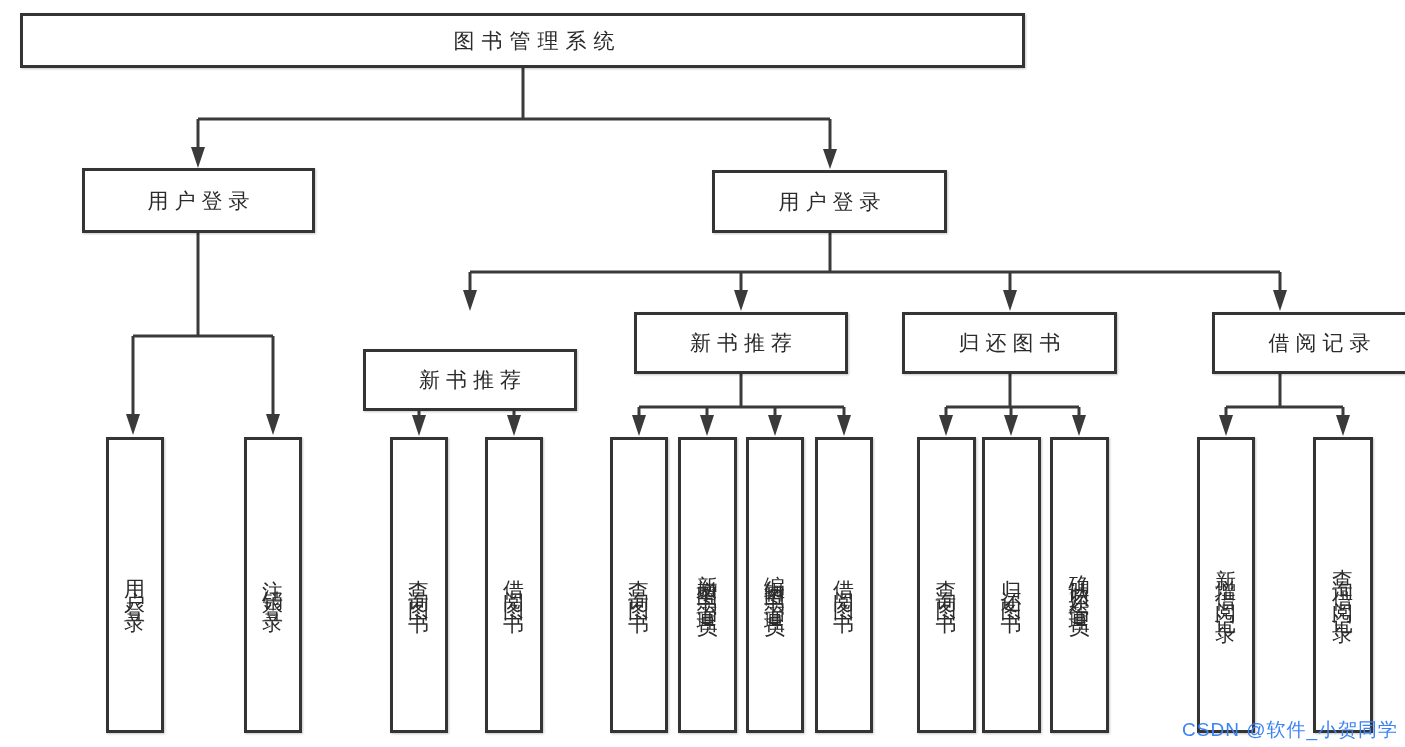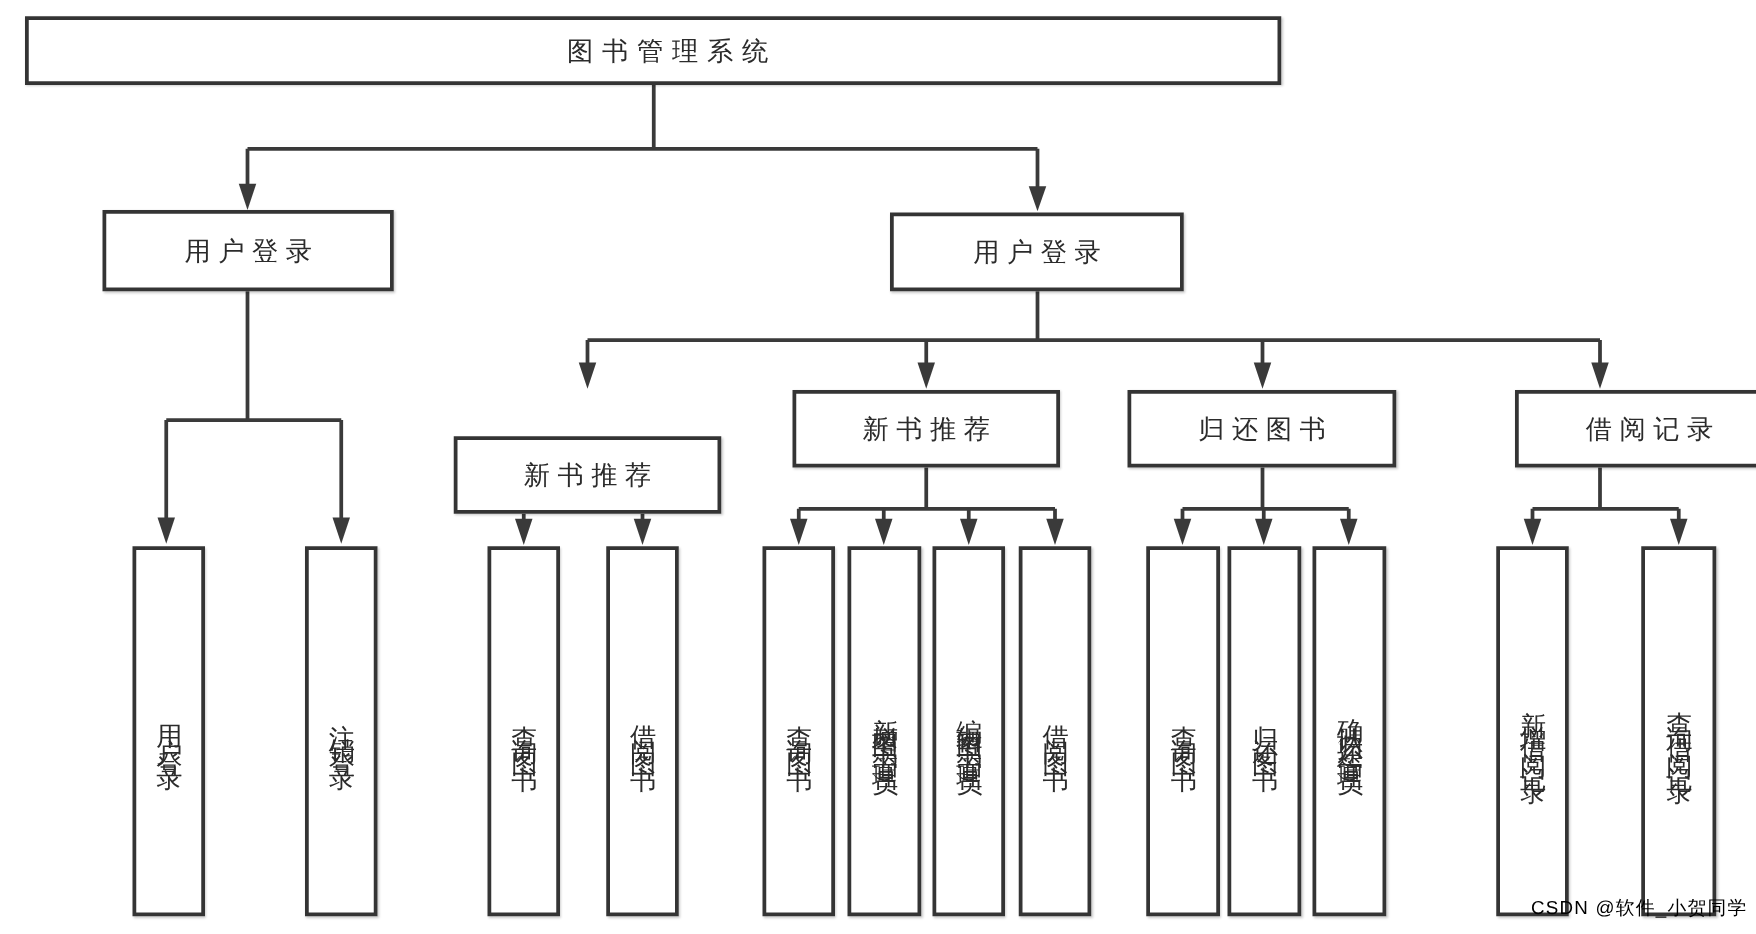--- a/index.html
+++ b/index.html
@@ -20,7 +20,7 @@
     letter-spacing:11px;line-height:1;white-space:nowrap;
   }
   .watermark{
-    position:absolute;right:7px;top:717px;z-index:2;font-size:15px;color:#000000;
+    position:absolute;right:7px;top:717px;z-index:2;font-size:19px;color:#3b82f6;
     letter-spacing:1px;white-space:nowrap;
   }
 </style>

